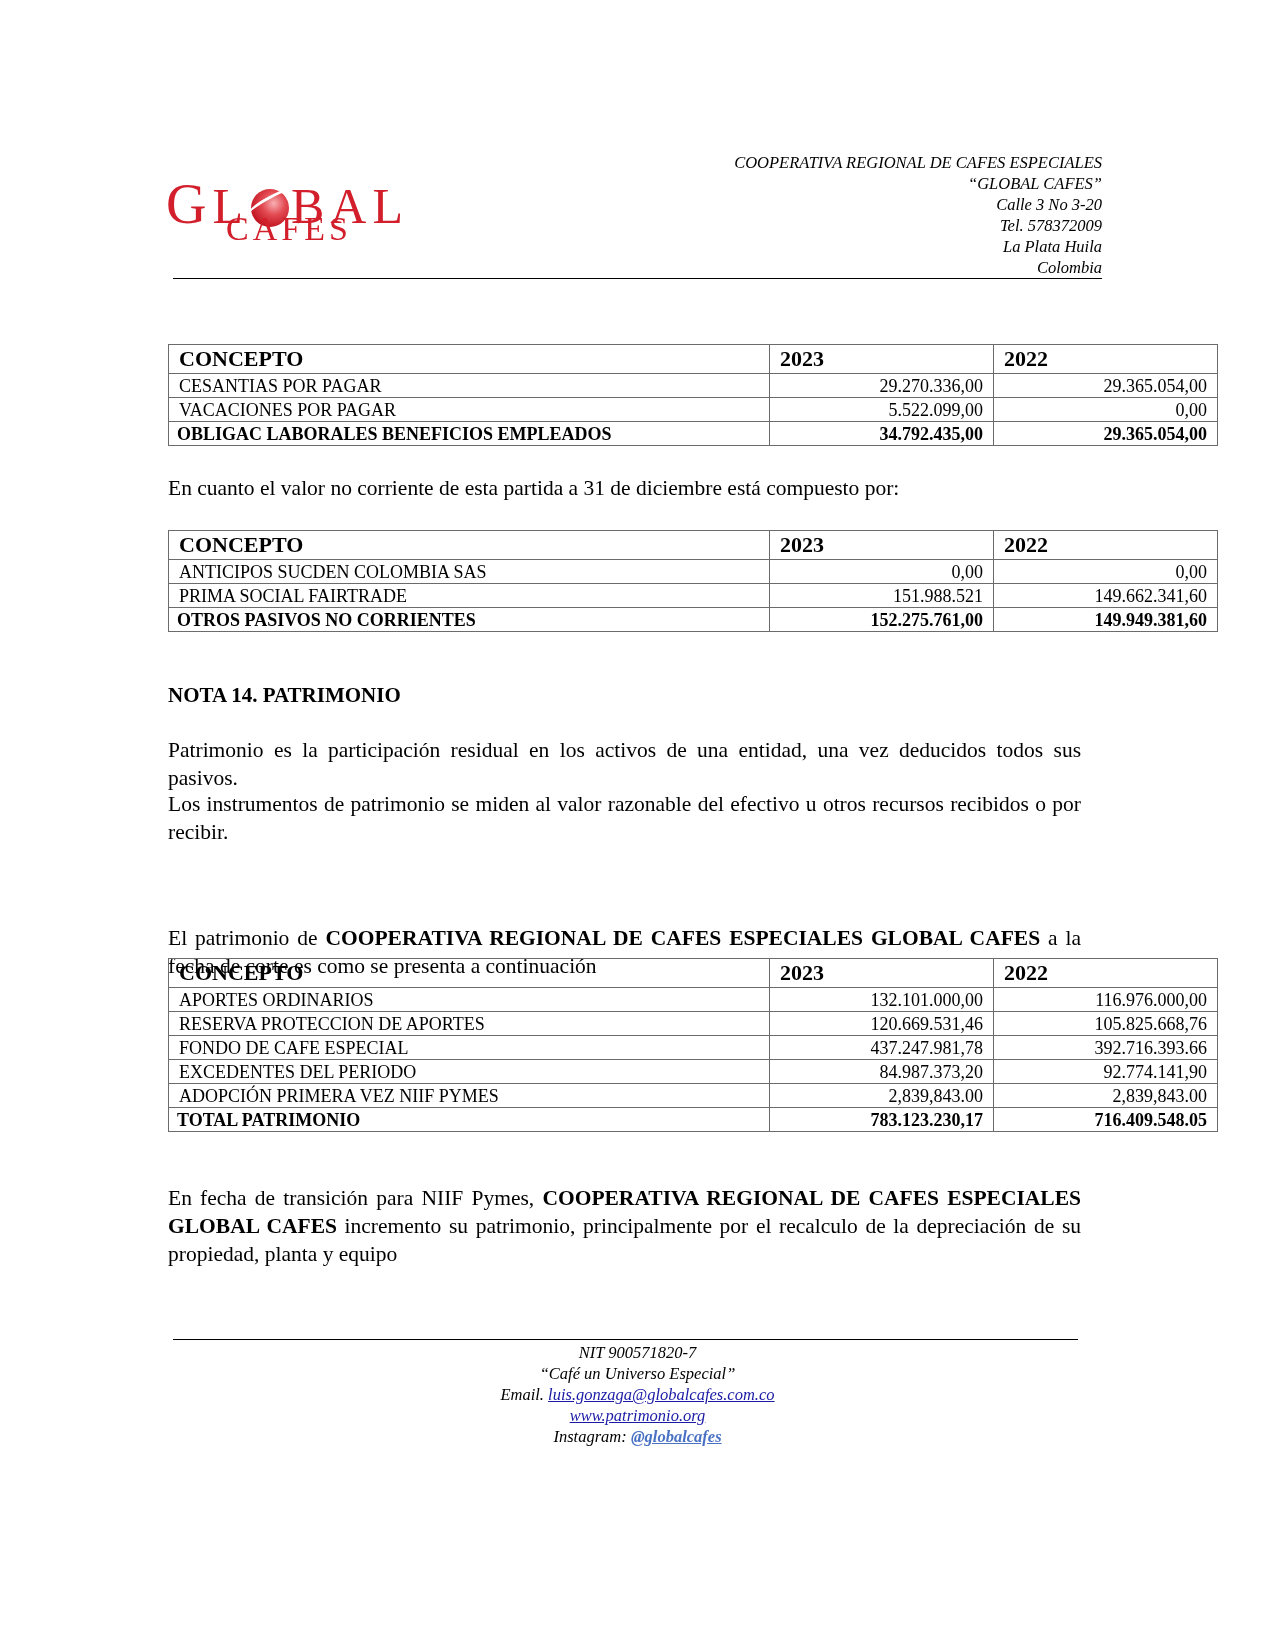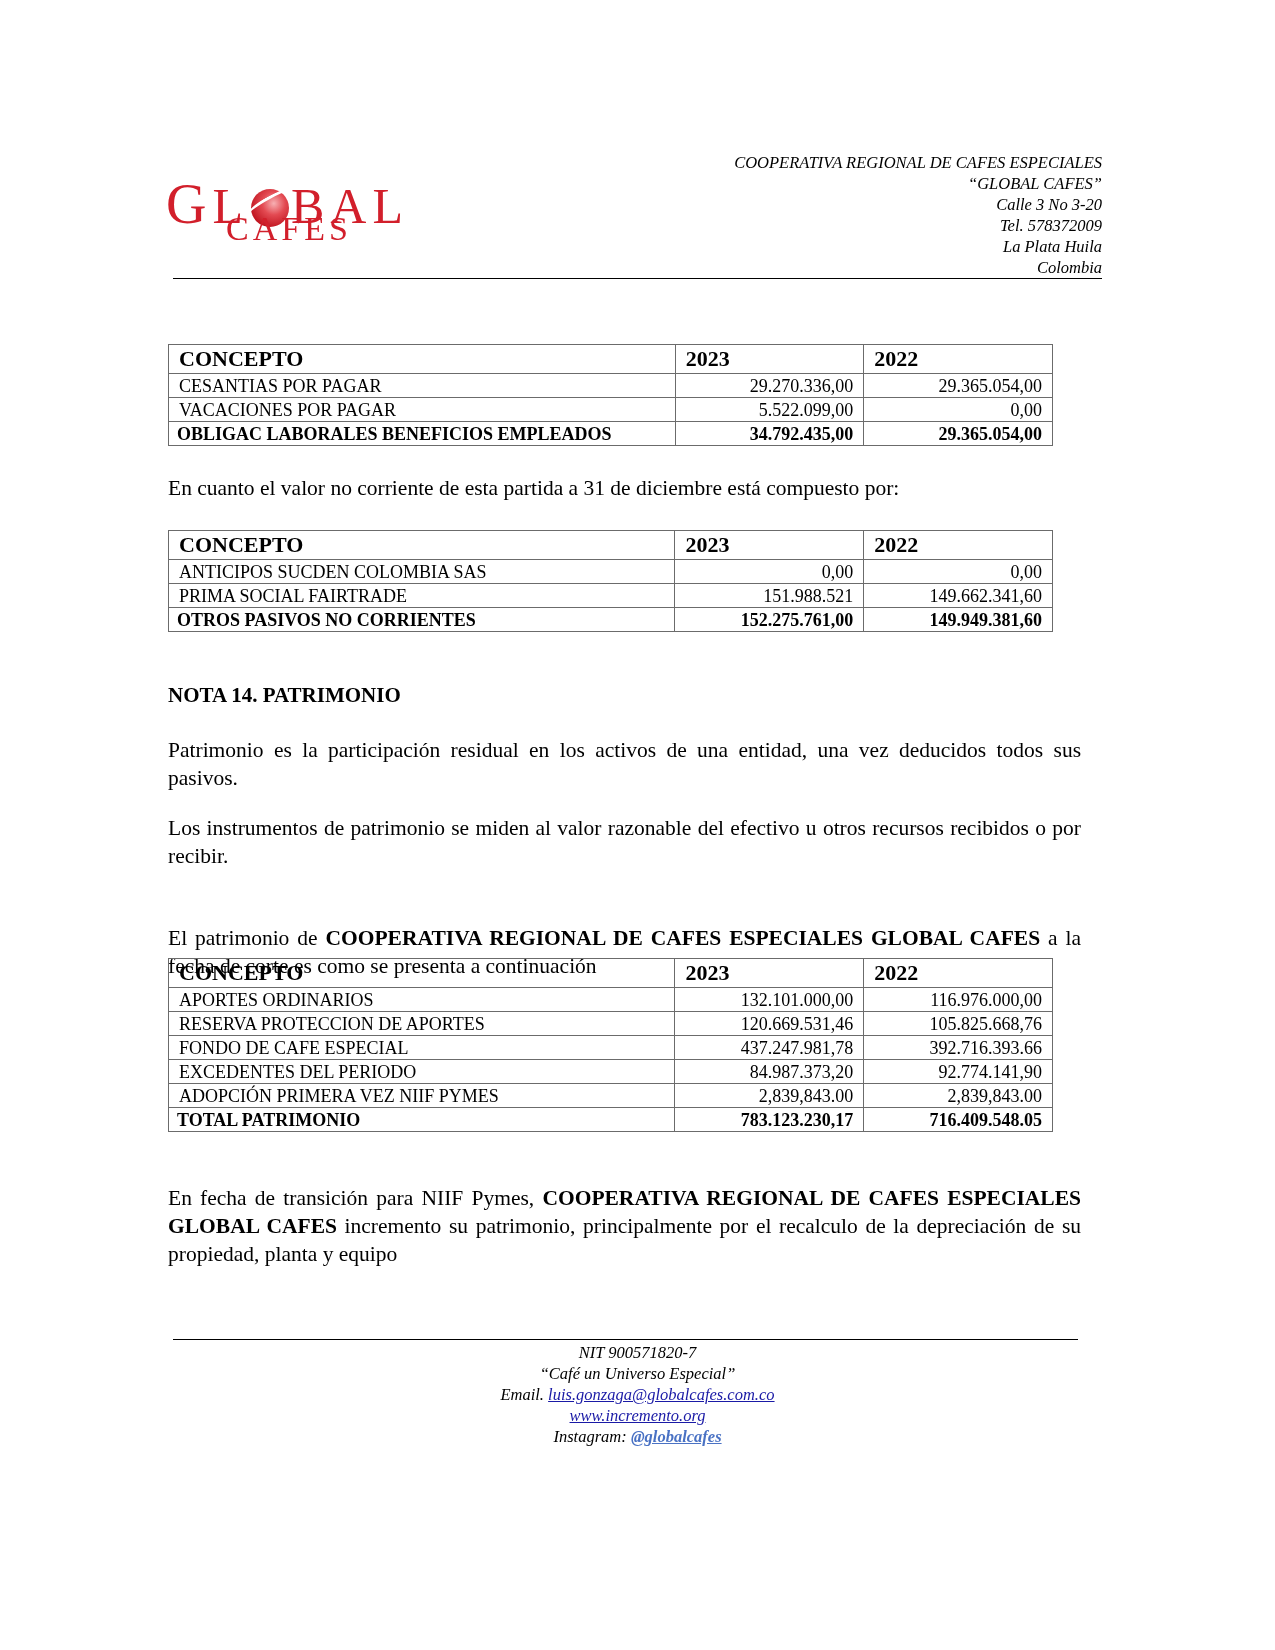--- a/index.html
+++ b/index.html
@@ -26,7 +26,7 @@
   .header-rule { left:173px; top:278px; width:929px; height:0; border-top:1.3px solid #000; }
 
   
-  table.fin { position:absolute; left:168px; width:885px; border-collapse:collapse; font-size:18px; }
+  table.fin { position:absolute; left:168px; width:1050px; border-collapse:collapse; font-size:18px; }
   table.fin td { border:1.6px solid #6b6b6b; padding:0 10px; height:23px; line-height:22px; white-space:nowrap; }
   table.fin td.c0 { width:486px; }
   table.fin td.c1 { width:168px; text-align:right; }

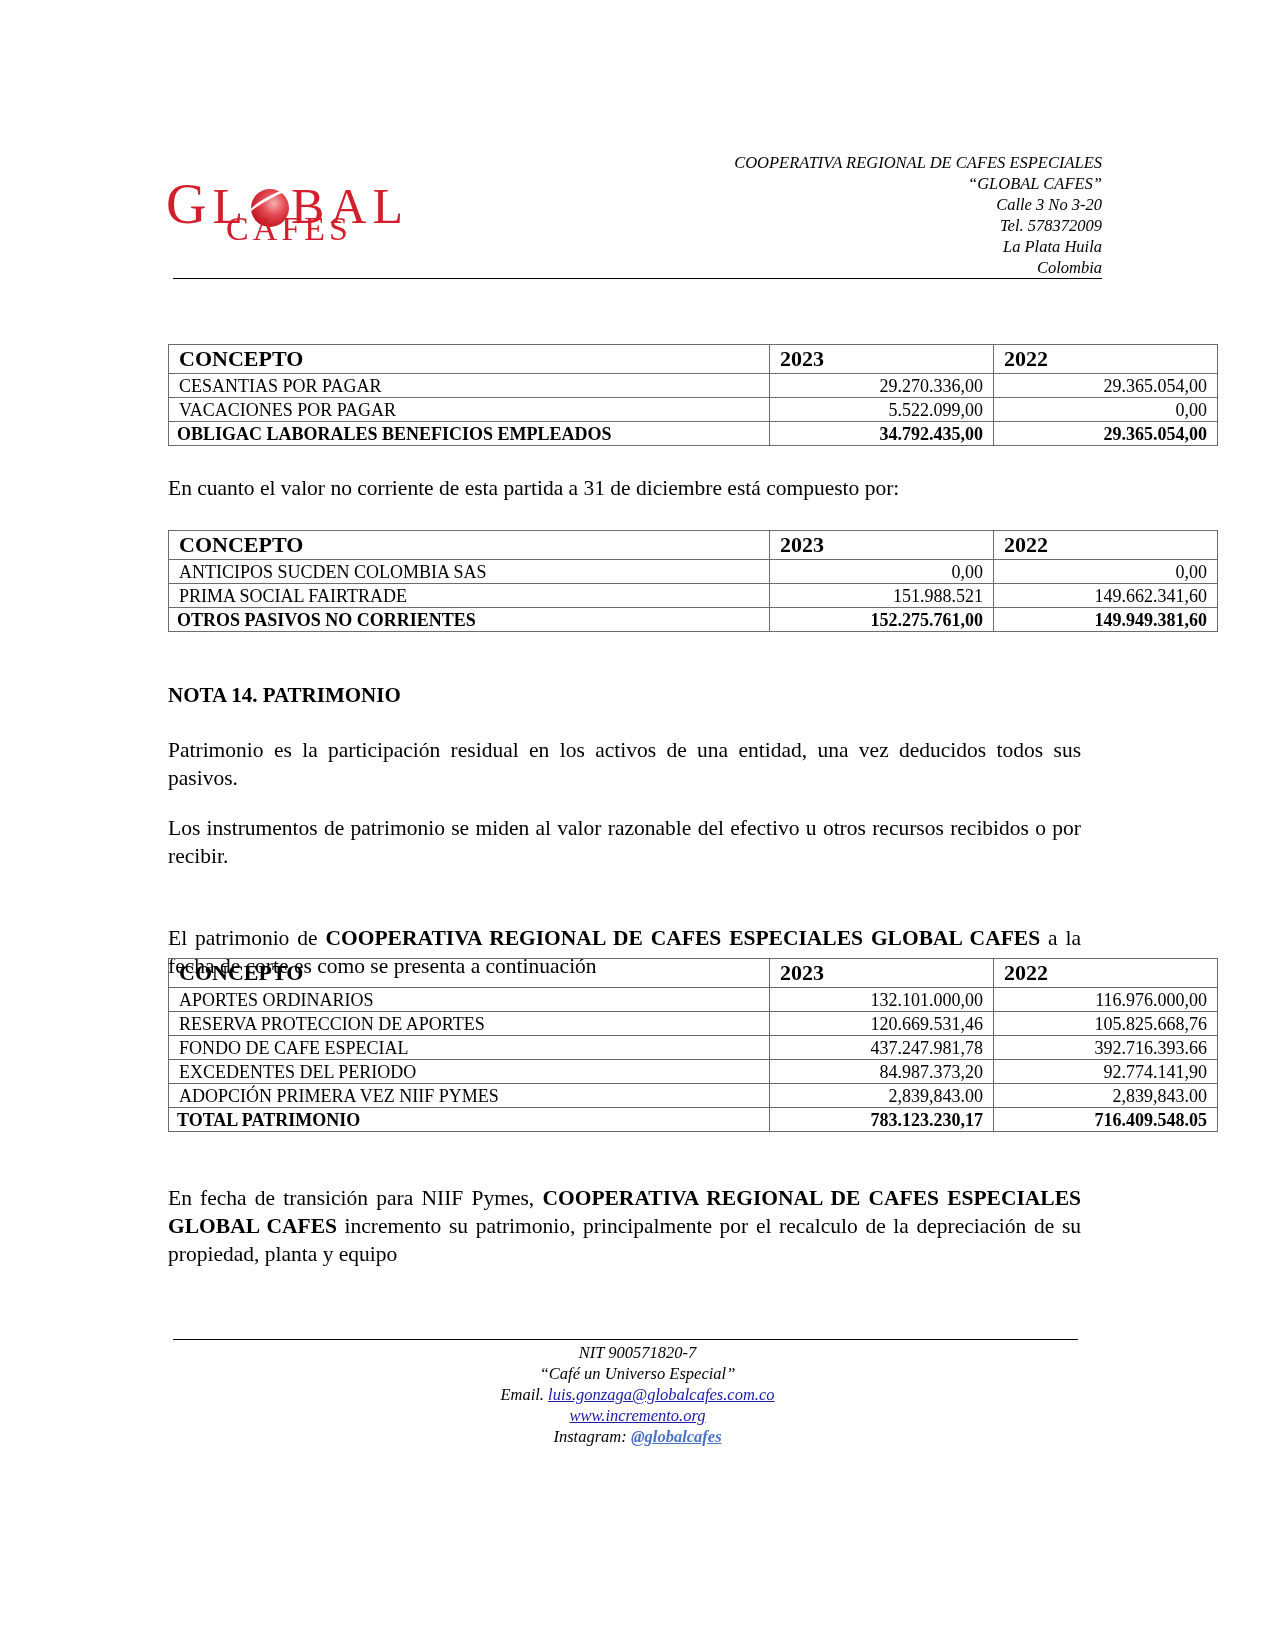--- a/index.html
+++ b/index.html
@@ -117,7 +117,7 @@
 
 <div class="abs heading" style="top:683px;">NOTA 14. PATRIMONIO</div>
 <div class="abs para" style="top:736px;">Patrimonio es la participación residual en los activos de una entidad, una vez deducidos todos sus pasivos.</div>
-<div class="abs para" style="top:814px;">Los instrumentos de patrimonio se miden al valor razonable del efectivo u otros recursos recibidos o por recibir.</div>
+<div class="abs para" style="top:790px;">Los instrumentos de patrimonio se miden al valor razonable del efectivo u otros recursos recibidos o por recibir.</div>
 <div class="abs para" style="top:924px;"><span>El patrimonio de </span><b>COOPERATIVA REGIONAL DE CAFES ESPECIALES GLOBAL CAFES</b><span> a la fecha de corte es como se presenta a continuación</span></div>
 
 <table class="fin" style="top:958px;">

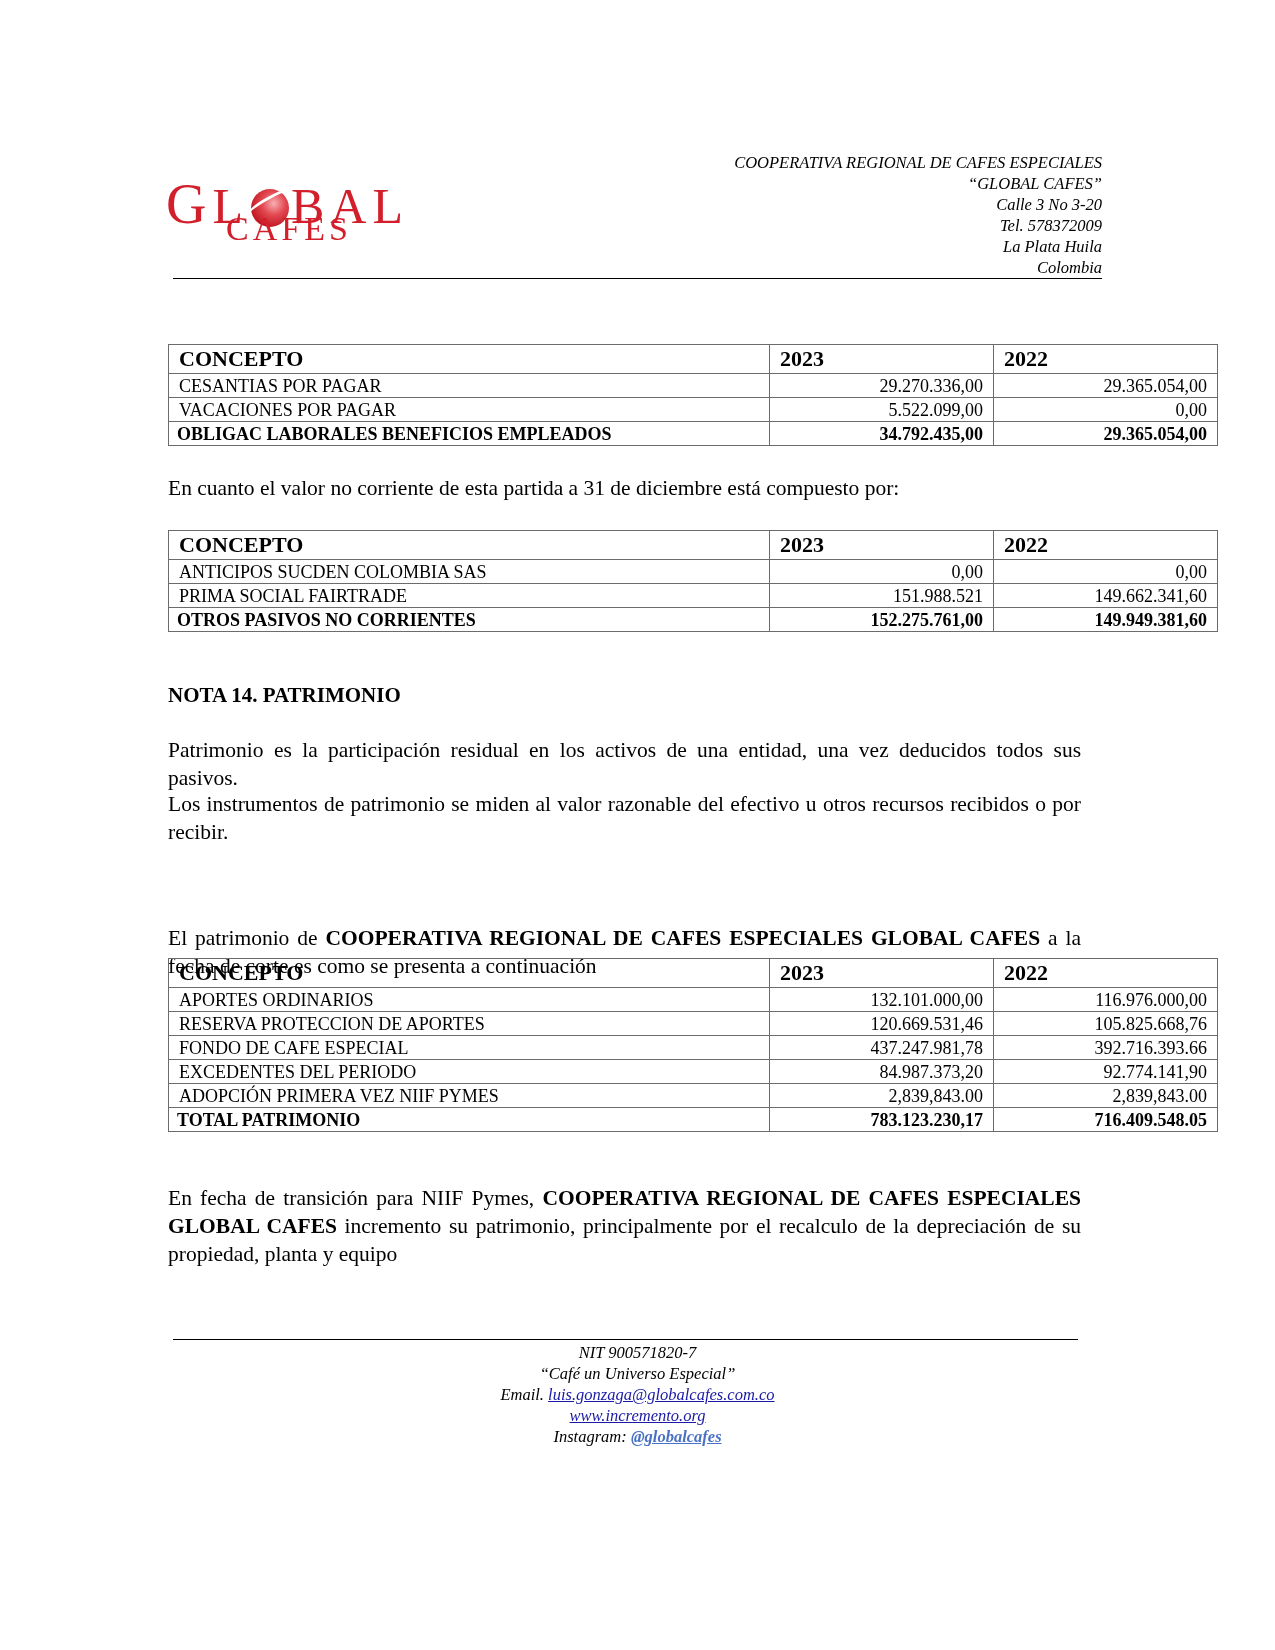--- a/index.html
+++ b/index.html
@@ -167,7 +167,7 @@
   <div>NIT 900571820-7</div>
   <div>“Café un Universo Especial”</div>
   <div><span>Email. </span><a>luis.gonzaga@globalcafes.com.co</a></div>
-  <div><a>www.incremento.org</a></div>
+  <div><a>www.patrimonio.org</a></div>
   <div><span>Instagram: </span><a class="ig">@globalcafes</a></div>
 </div>
 

